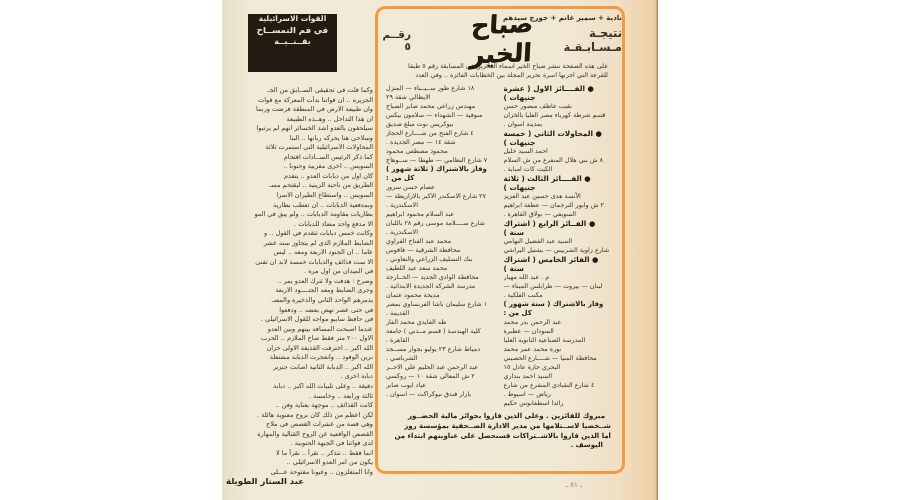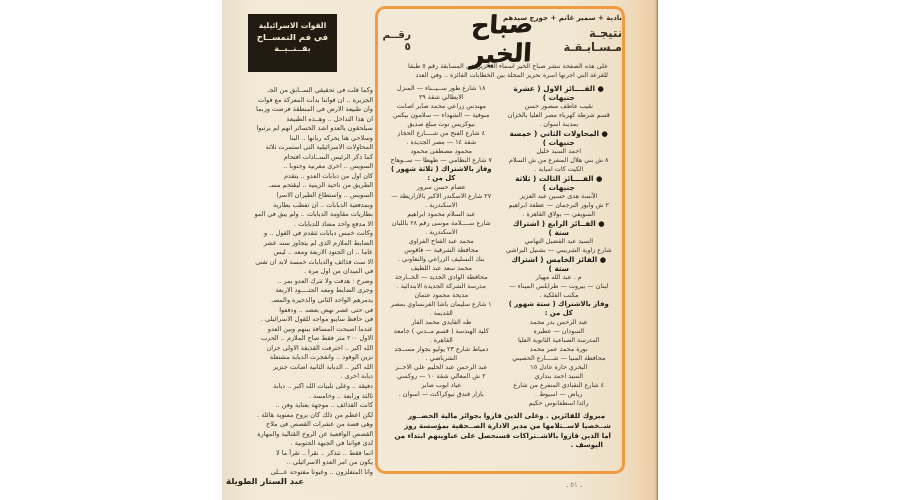--- a/index.html
+++ b/index.html
@@ -21,7 +21,7 @@
   .blackbox{
     position:absolute;left:26px;top:14px;width:89px;height:58px;
     background:#211b12;color:#efe6d0;box-sizing:border-box;
-    padding-top:7px;text-align:center;direction:rtl;
+    text-align:center;direction:rtl;
   }
   .blackbox .bb1{font-size:7.5px;font-weight:bold;line-height:10px;}
   .blackbox .bb2{font-size:8.5px;font-weight:bold;line-height:12px;letter-spacing:1px;}

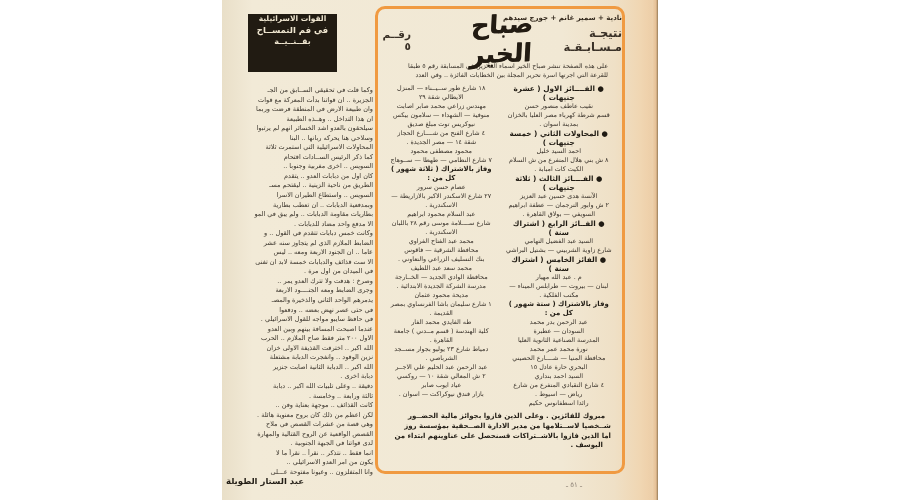--- a/index.html
+++ b/index.html
@@ -55,7 +55,7 @@
   .intro{margin:6px 14px 4px 12px;font-size:6.4px;line-height:8.7px;color:#39322a;text-align:right;}
   .intro .ln{white-space:nowrap;overflow:hidden;}
   .cols{display:flex;direction:rtl;margin:5px 8px 0 8px;gap:7px;}
-  .col{width:50%;font-size:6.4px;line-height:9px;color:#39322a;text-align:center;}
+  .col{width:50%;font-size:6.4px;line-height:9px;color:#39322a;text-align:left;}
   .col .ln{min-height:9px;white-space:nowrap;overflow:hidden;}
   .col .h{font-weight:bold;font-size:7.3px;color:#201b13;}
   .col .b{font-weight:bold;font-size:6.9px;color:#201b13;}

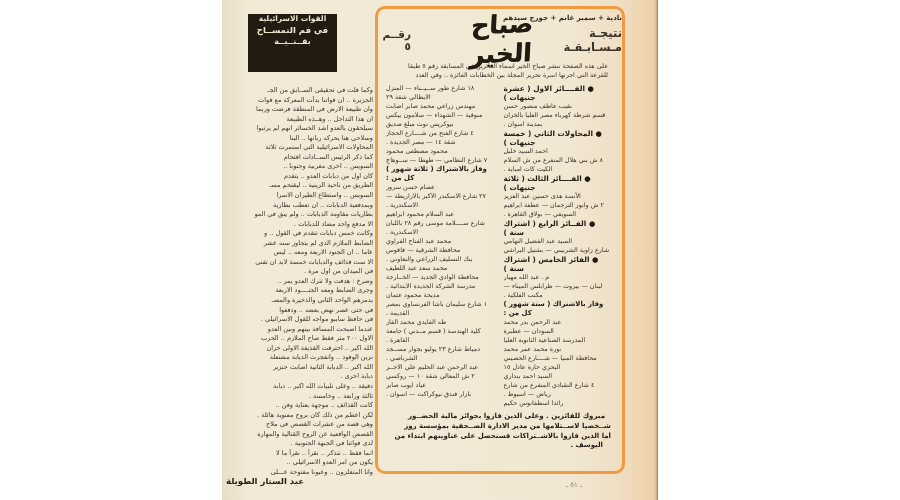--- a/index.html
+++ b/index.html
@@ -178,7 +178,7 @@
       <div class="col">
           <div class="ln">١٨ شارع طور ســيــناء — المنزل</div>
           <div class="ln">الايطالي شقة ٢٩</div>
-          <div class="ln">مهندس زراعي محمد صابر اصابت</div>
+          <div class="ln">مهندس زراعي محمد صابر الصباح</div>
           <div class="ln">منوفية — الشهداء — سلامون بيكس</div>
           <div class="ln">نيوكريس توت مبلغ صديق</div>
           <div class="ln">٤ شارع الفتح من شــــارع الحجاز</div>

